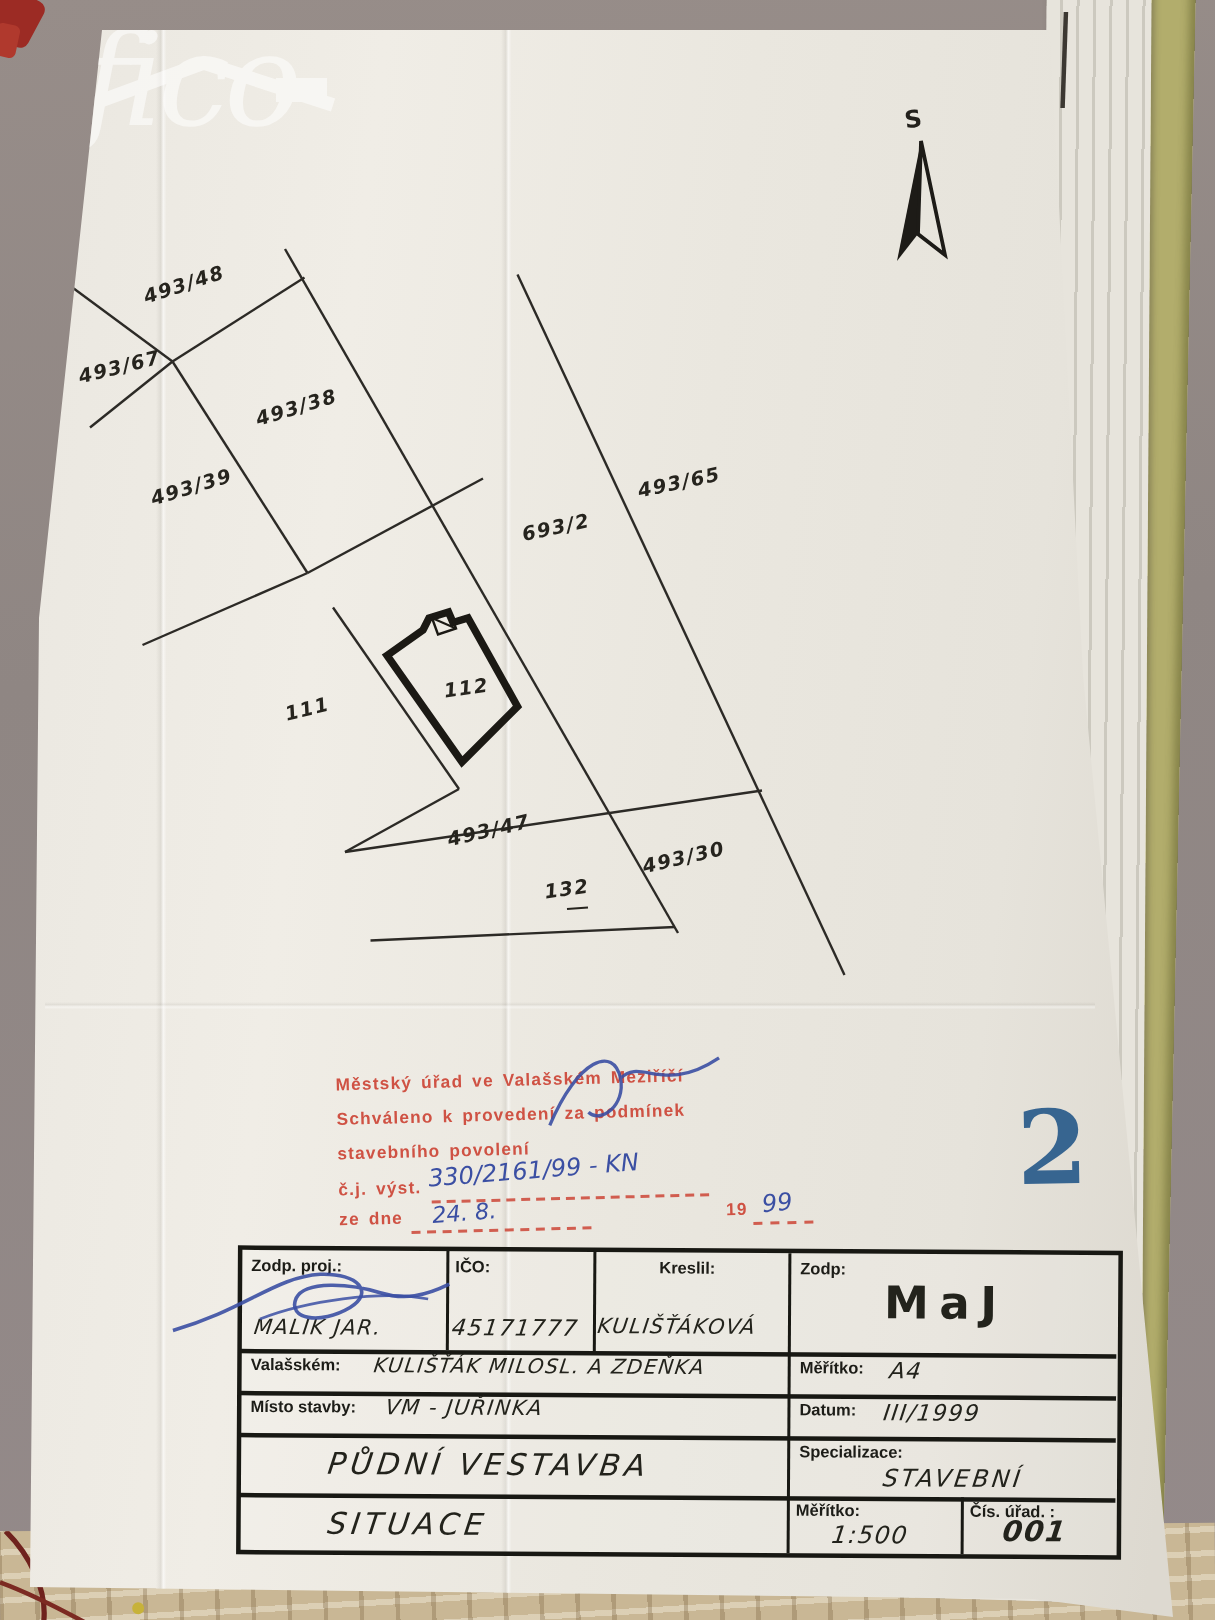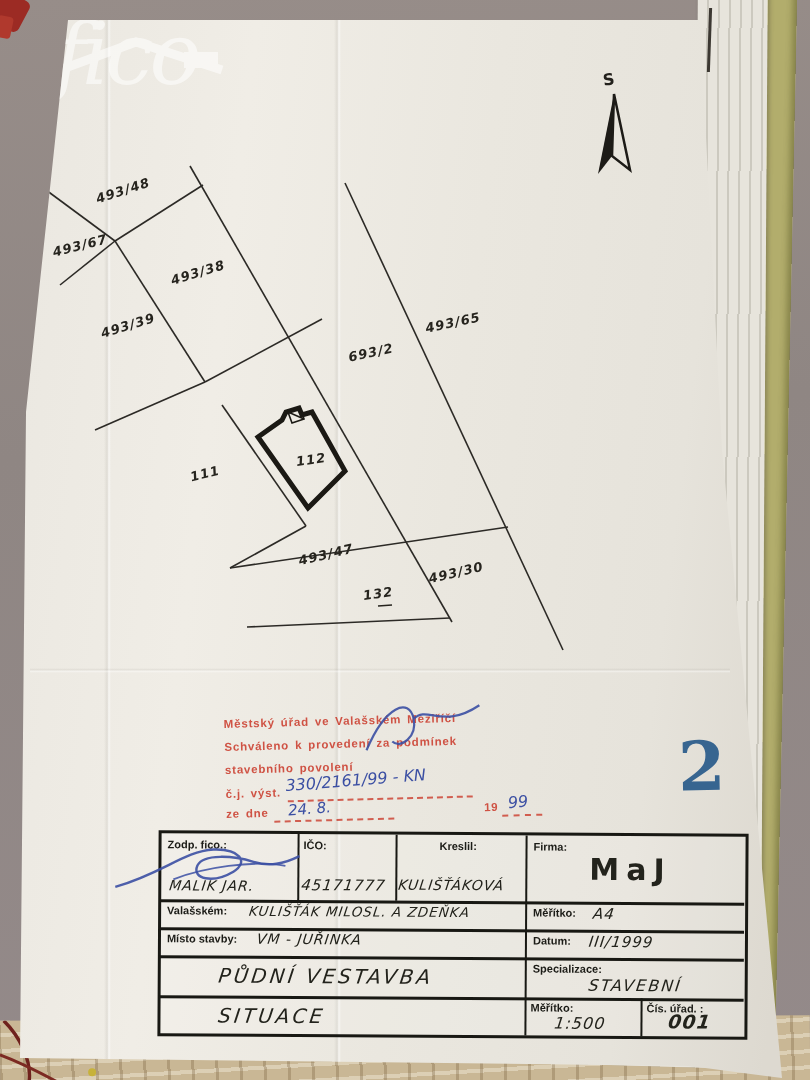--- a/index.html
+++ b/index.html
@@ -188,7 +188,7 @@
     <div class="vl" style="left:364px;top:0;height:200px;"></div>
     <div class="vl" style="left:480px;top:162px;height:38px;"></div>
 
-    <div class="tlabel" style="left:6px;top:5px;">Zodp. fico.:</div>
+    <div class="tlabel" style="left:6px;top:5px;">Zodp. proj.:</div>
     <div class="hw" style="left:8px;top:44px;font-size:14px;">MALIK JAR.</div>
     <div class="tlabel" style="left:142px;top:5px;">IČO:</div>
     <div class="hw" style="left:140px;top:42px;font-size:15px;">45171777</div>

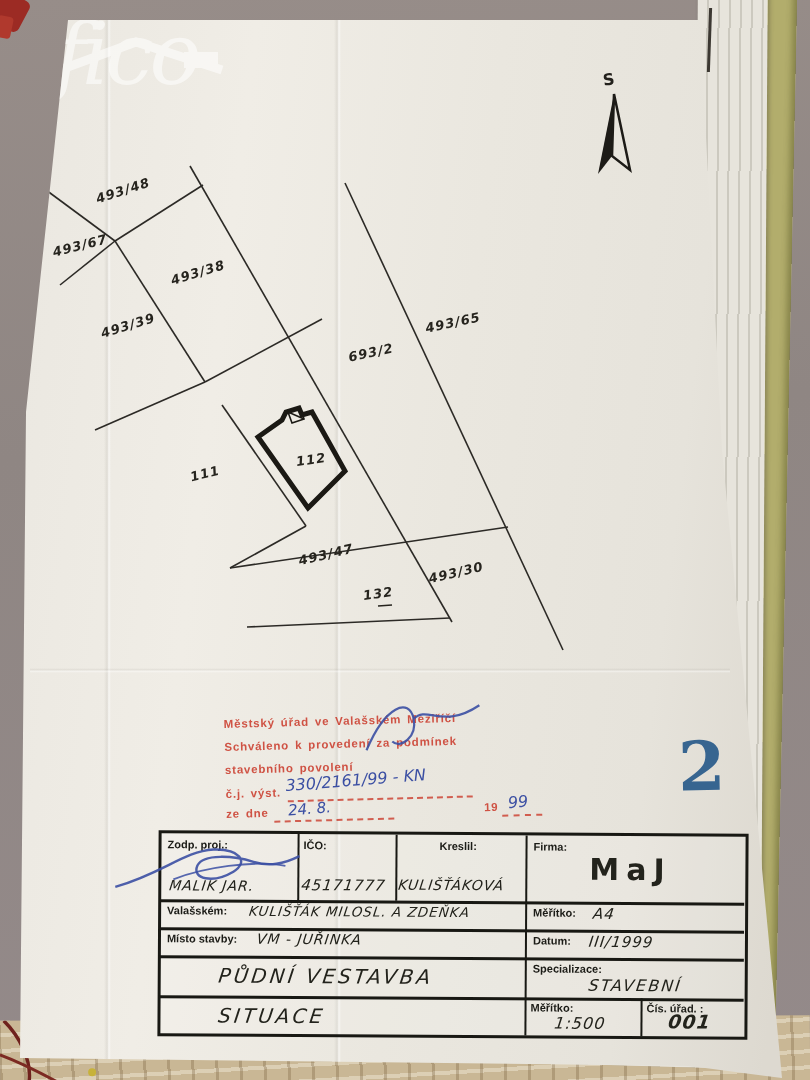--- a/index.html
+++ b/index.html
@@ -194,7 +194,7 @@
     <div class="hw" style="left:140px;top:42px;font-size:15px;">45171777</div>
     <div class="tlabel" style="left:240px;top:5px;padding-left:38px;">Kreslil:</div>
     <div class="hw" style="left:237px;top:42px;font-size:14px;">KULIŠŤÁKOVÁ</div>
-    <div class="tlabel" style="left:372px;top:5px;">Firma:</div>
+    <div class="tlabel" style="left:372px;top:5px;">Zodp:</div>
     <div class="hw" style="left:428px;top:16px;font-size:30px;font-style:normal;font-weight:800;letter-spacing:7px;transform:none;">MaJ</div>
 
     <div class="tlabel" style="left:6px;top:71px;">Valašském:</div>

